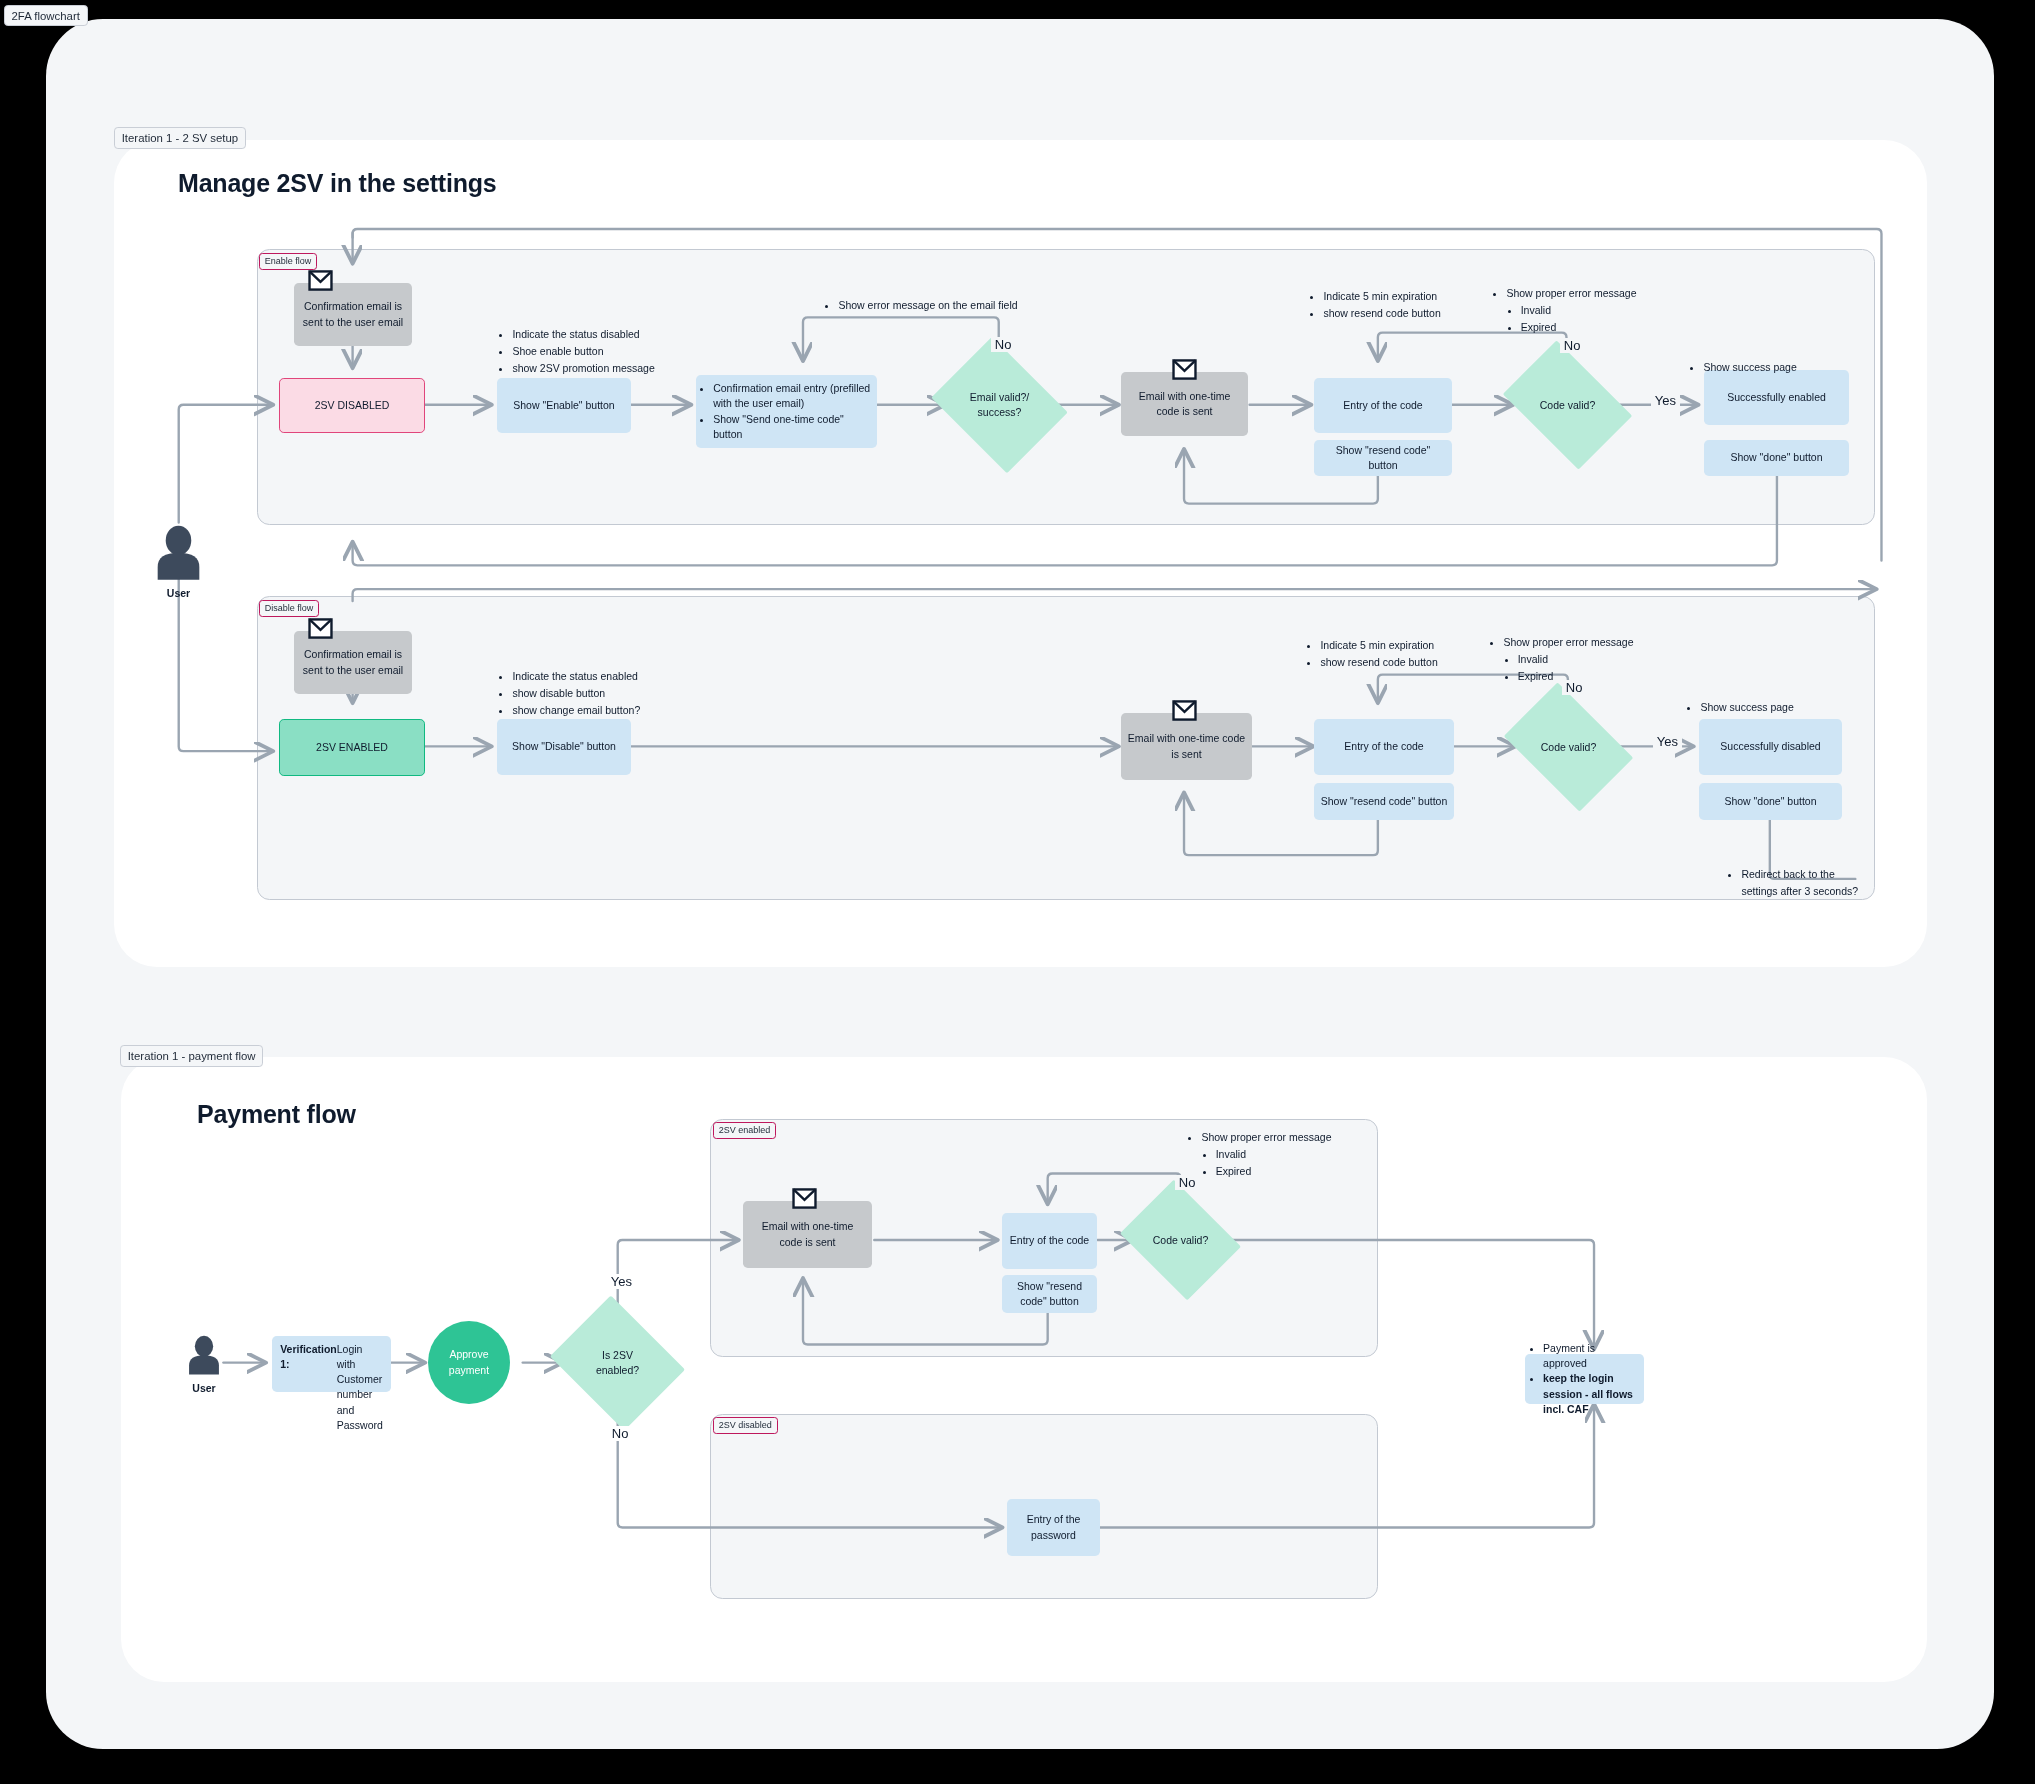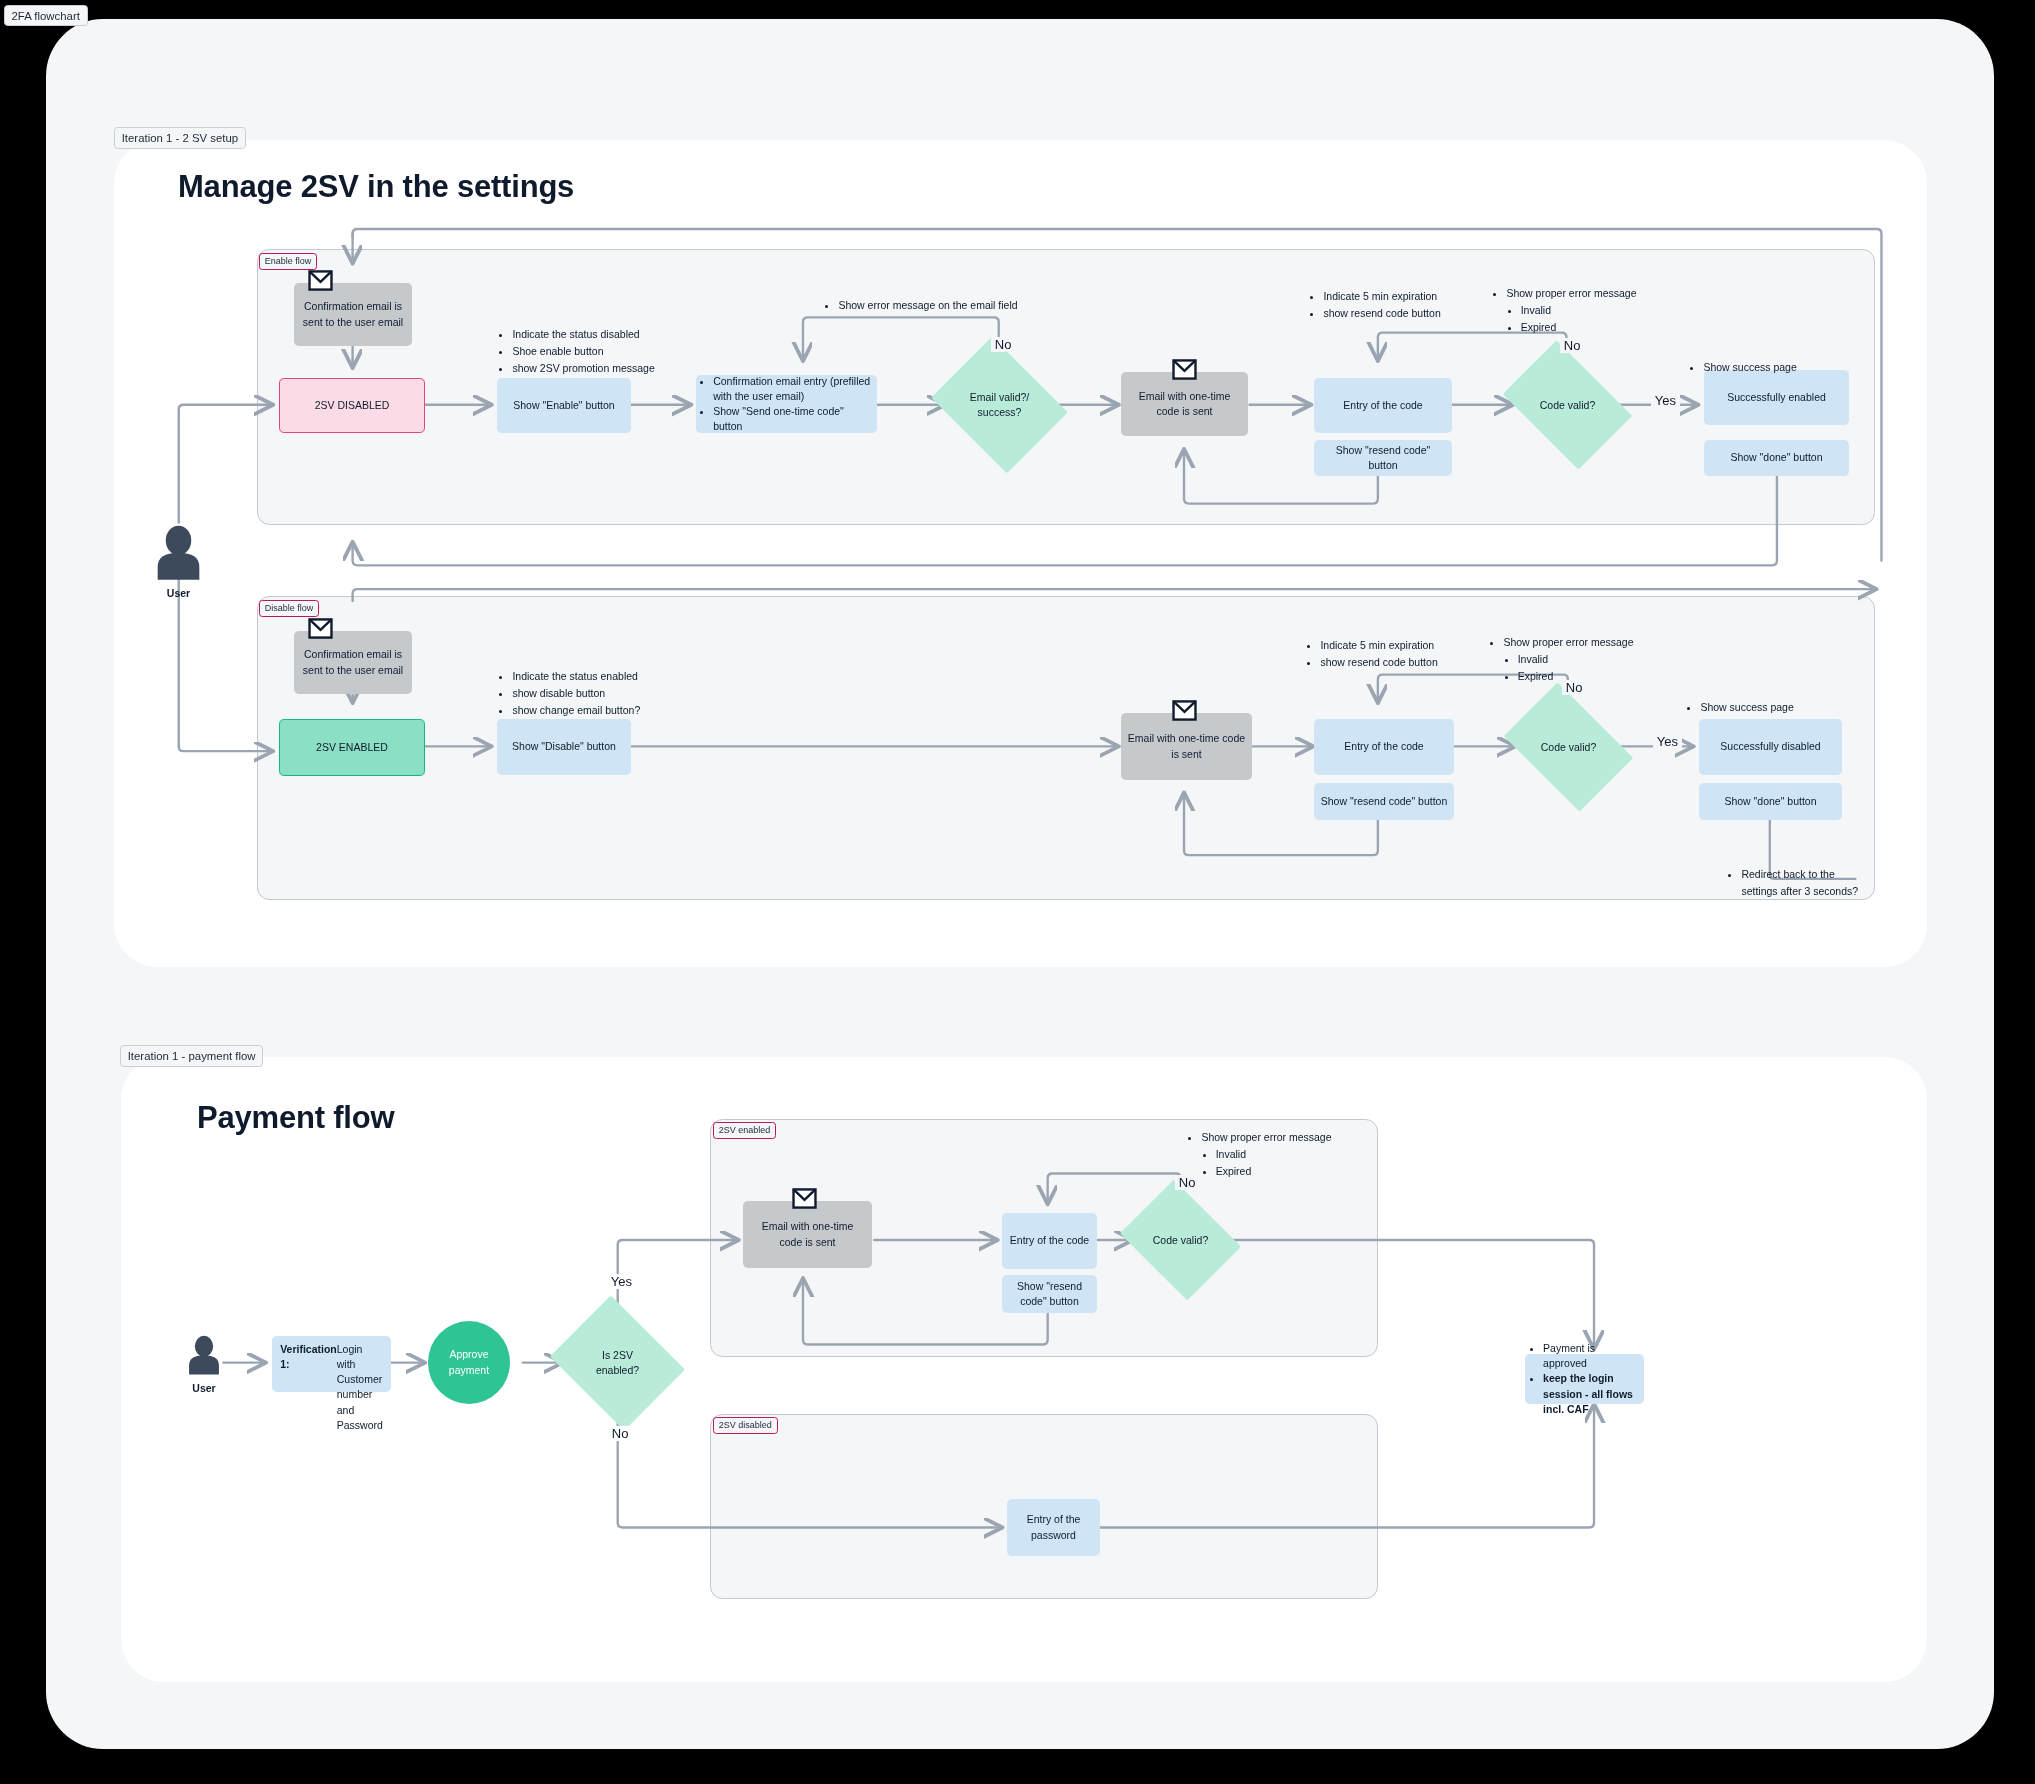--- a/index.html
+++ b/index.html
@@ -35,7 +35,7 @@
   #tag-pay{ left:120px; top:1045px; }
 
   .section-title{
-    position:absolute; font-size:31px; font-weight:bold; color:#0f1b2d;
+    position:absolute; font-size:25px; font-weight:bold; color:#0f1b2d;
     letter-spacing:-0.2px; white-space:nowrap;
   }
   #title-2sv{ left:178px; top:169px; }

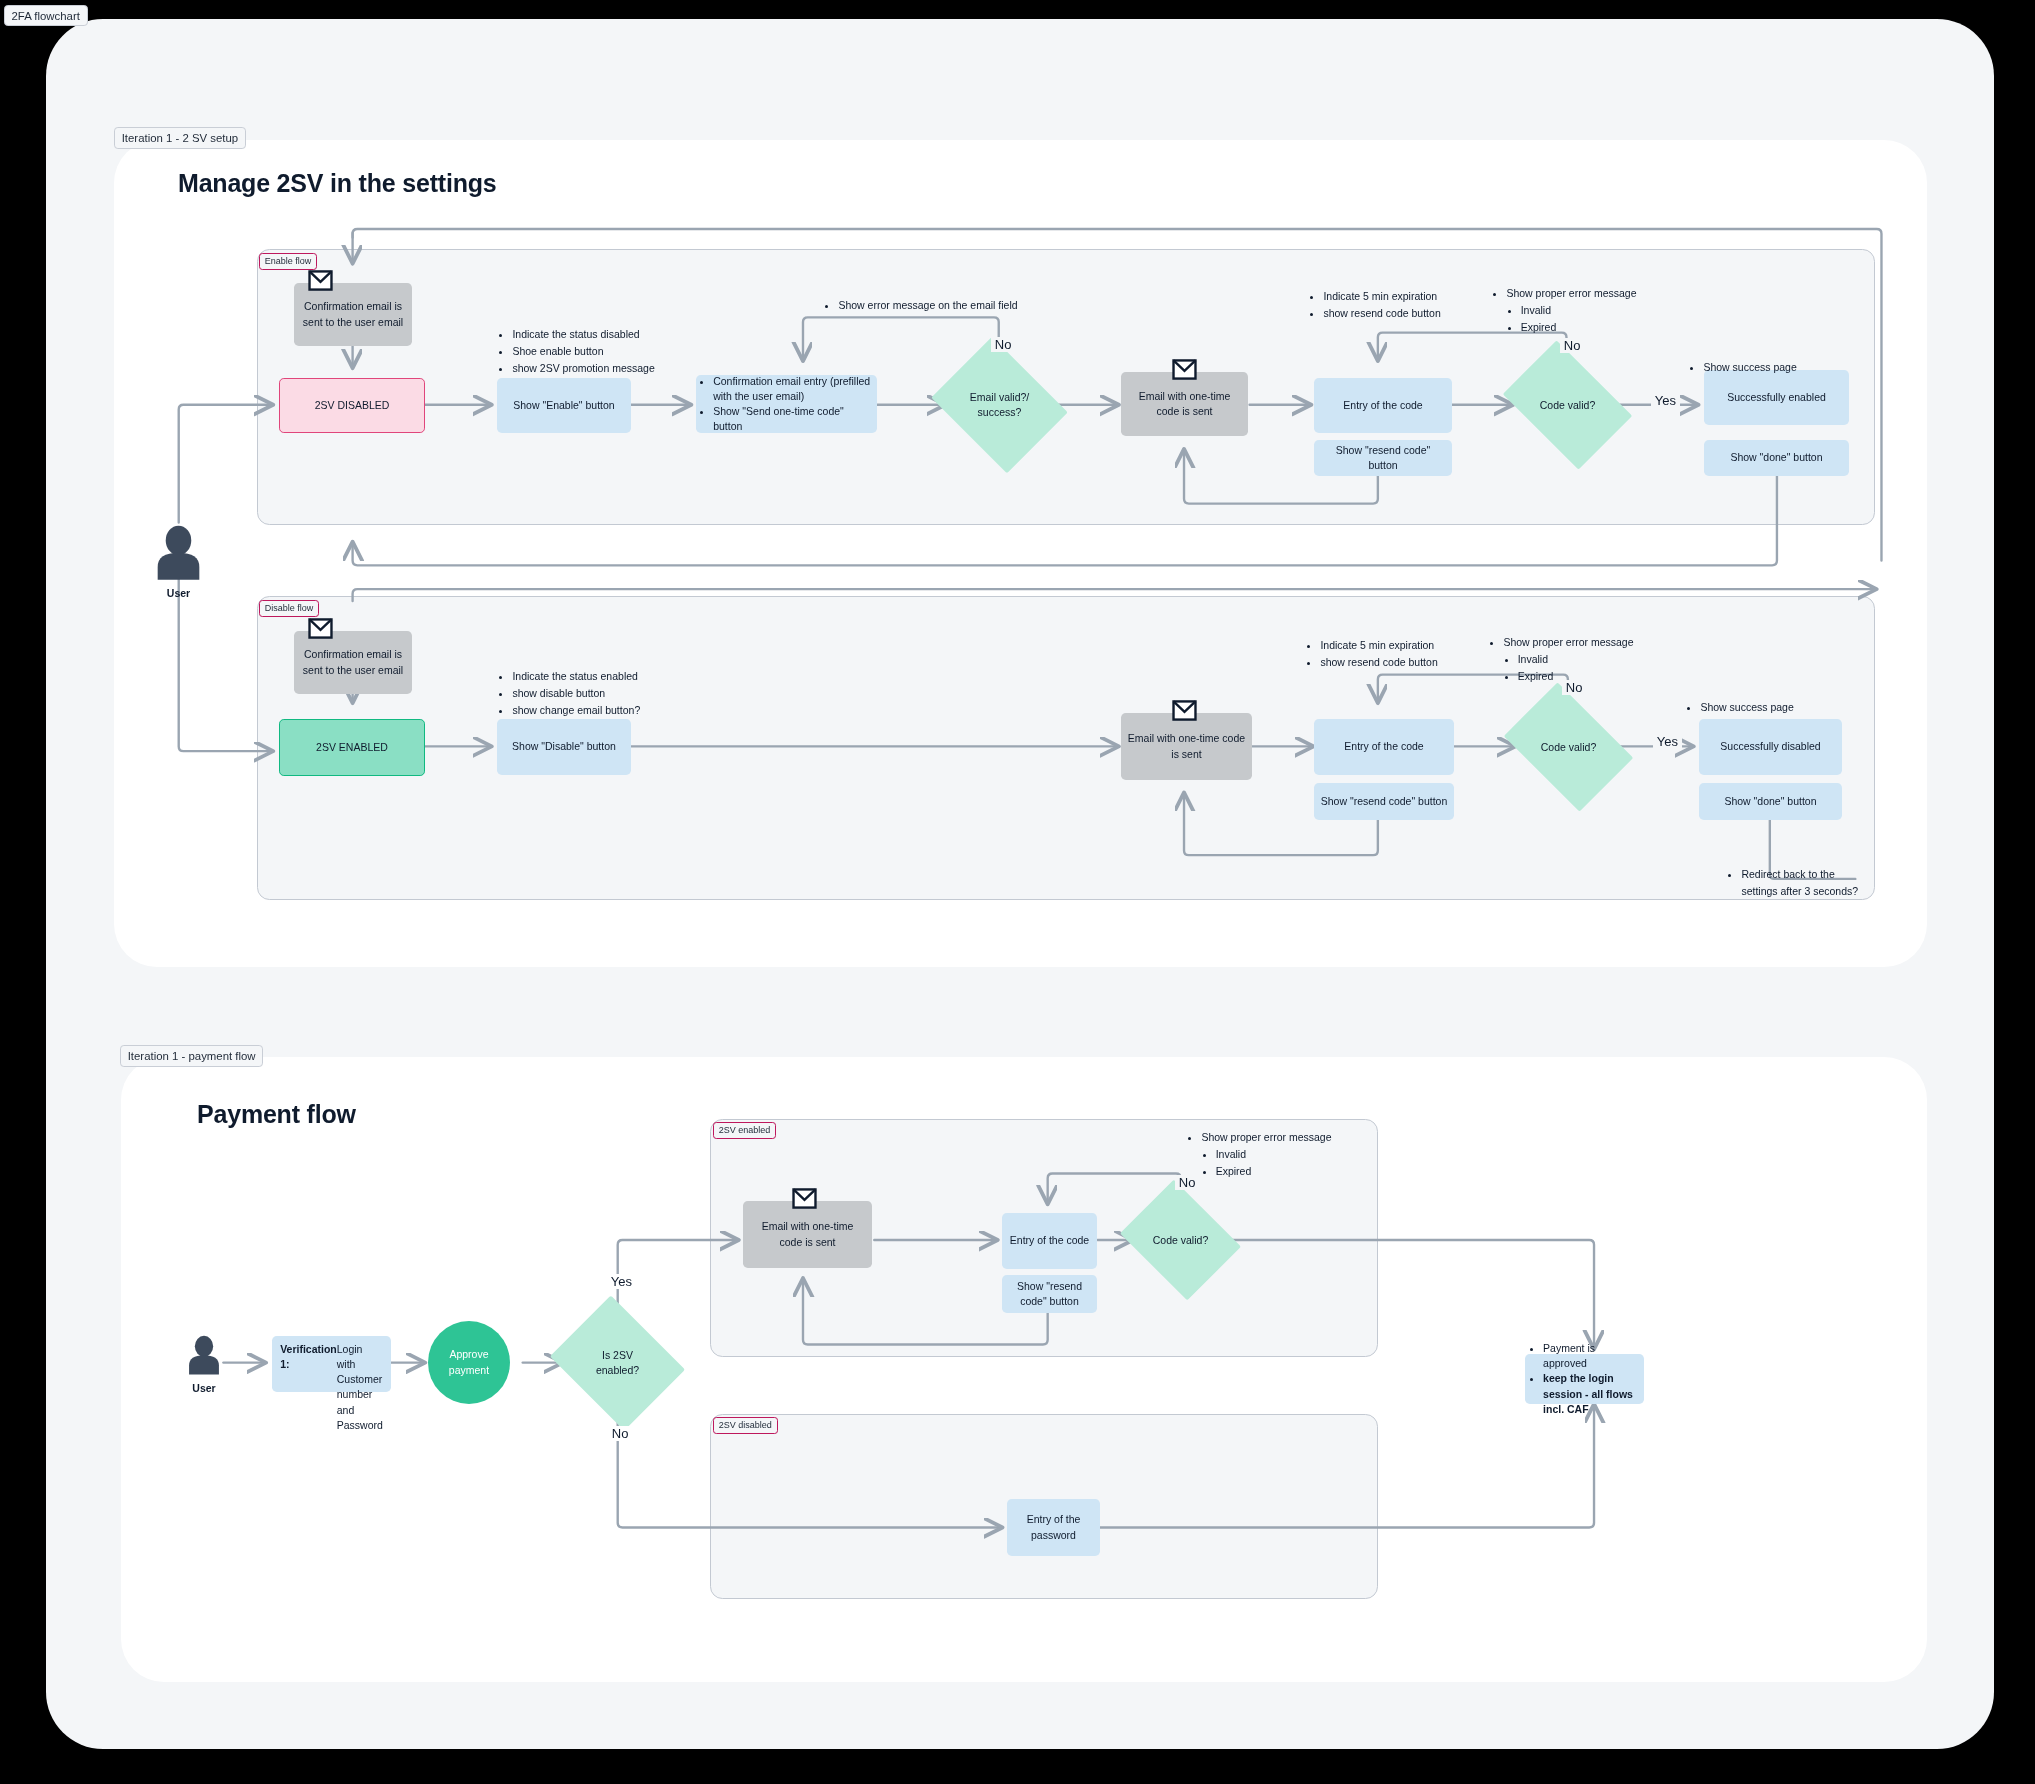--- a/index.html
+++ b/index.html
@@ -265,7 +265,7 @@
   <span>Show "Enable" button</span>
 </div>
 
-<div class="node blue left-al" style="left:696px; top:375px; width:181px; height:58px;">
+<div class="node blue left-al" style="left:696px; top:375px; width:181px; height:73px;">
   <ul>
     <li>Confirmation email entry (prefilled with the user email)</li>
     <li>Show "Send one-time code" button</li>

